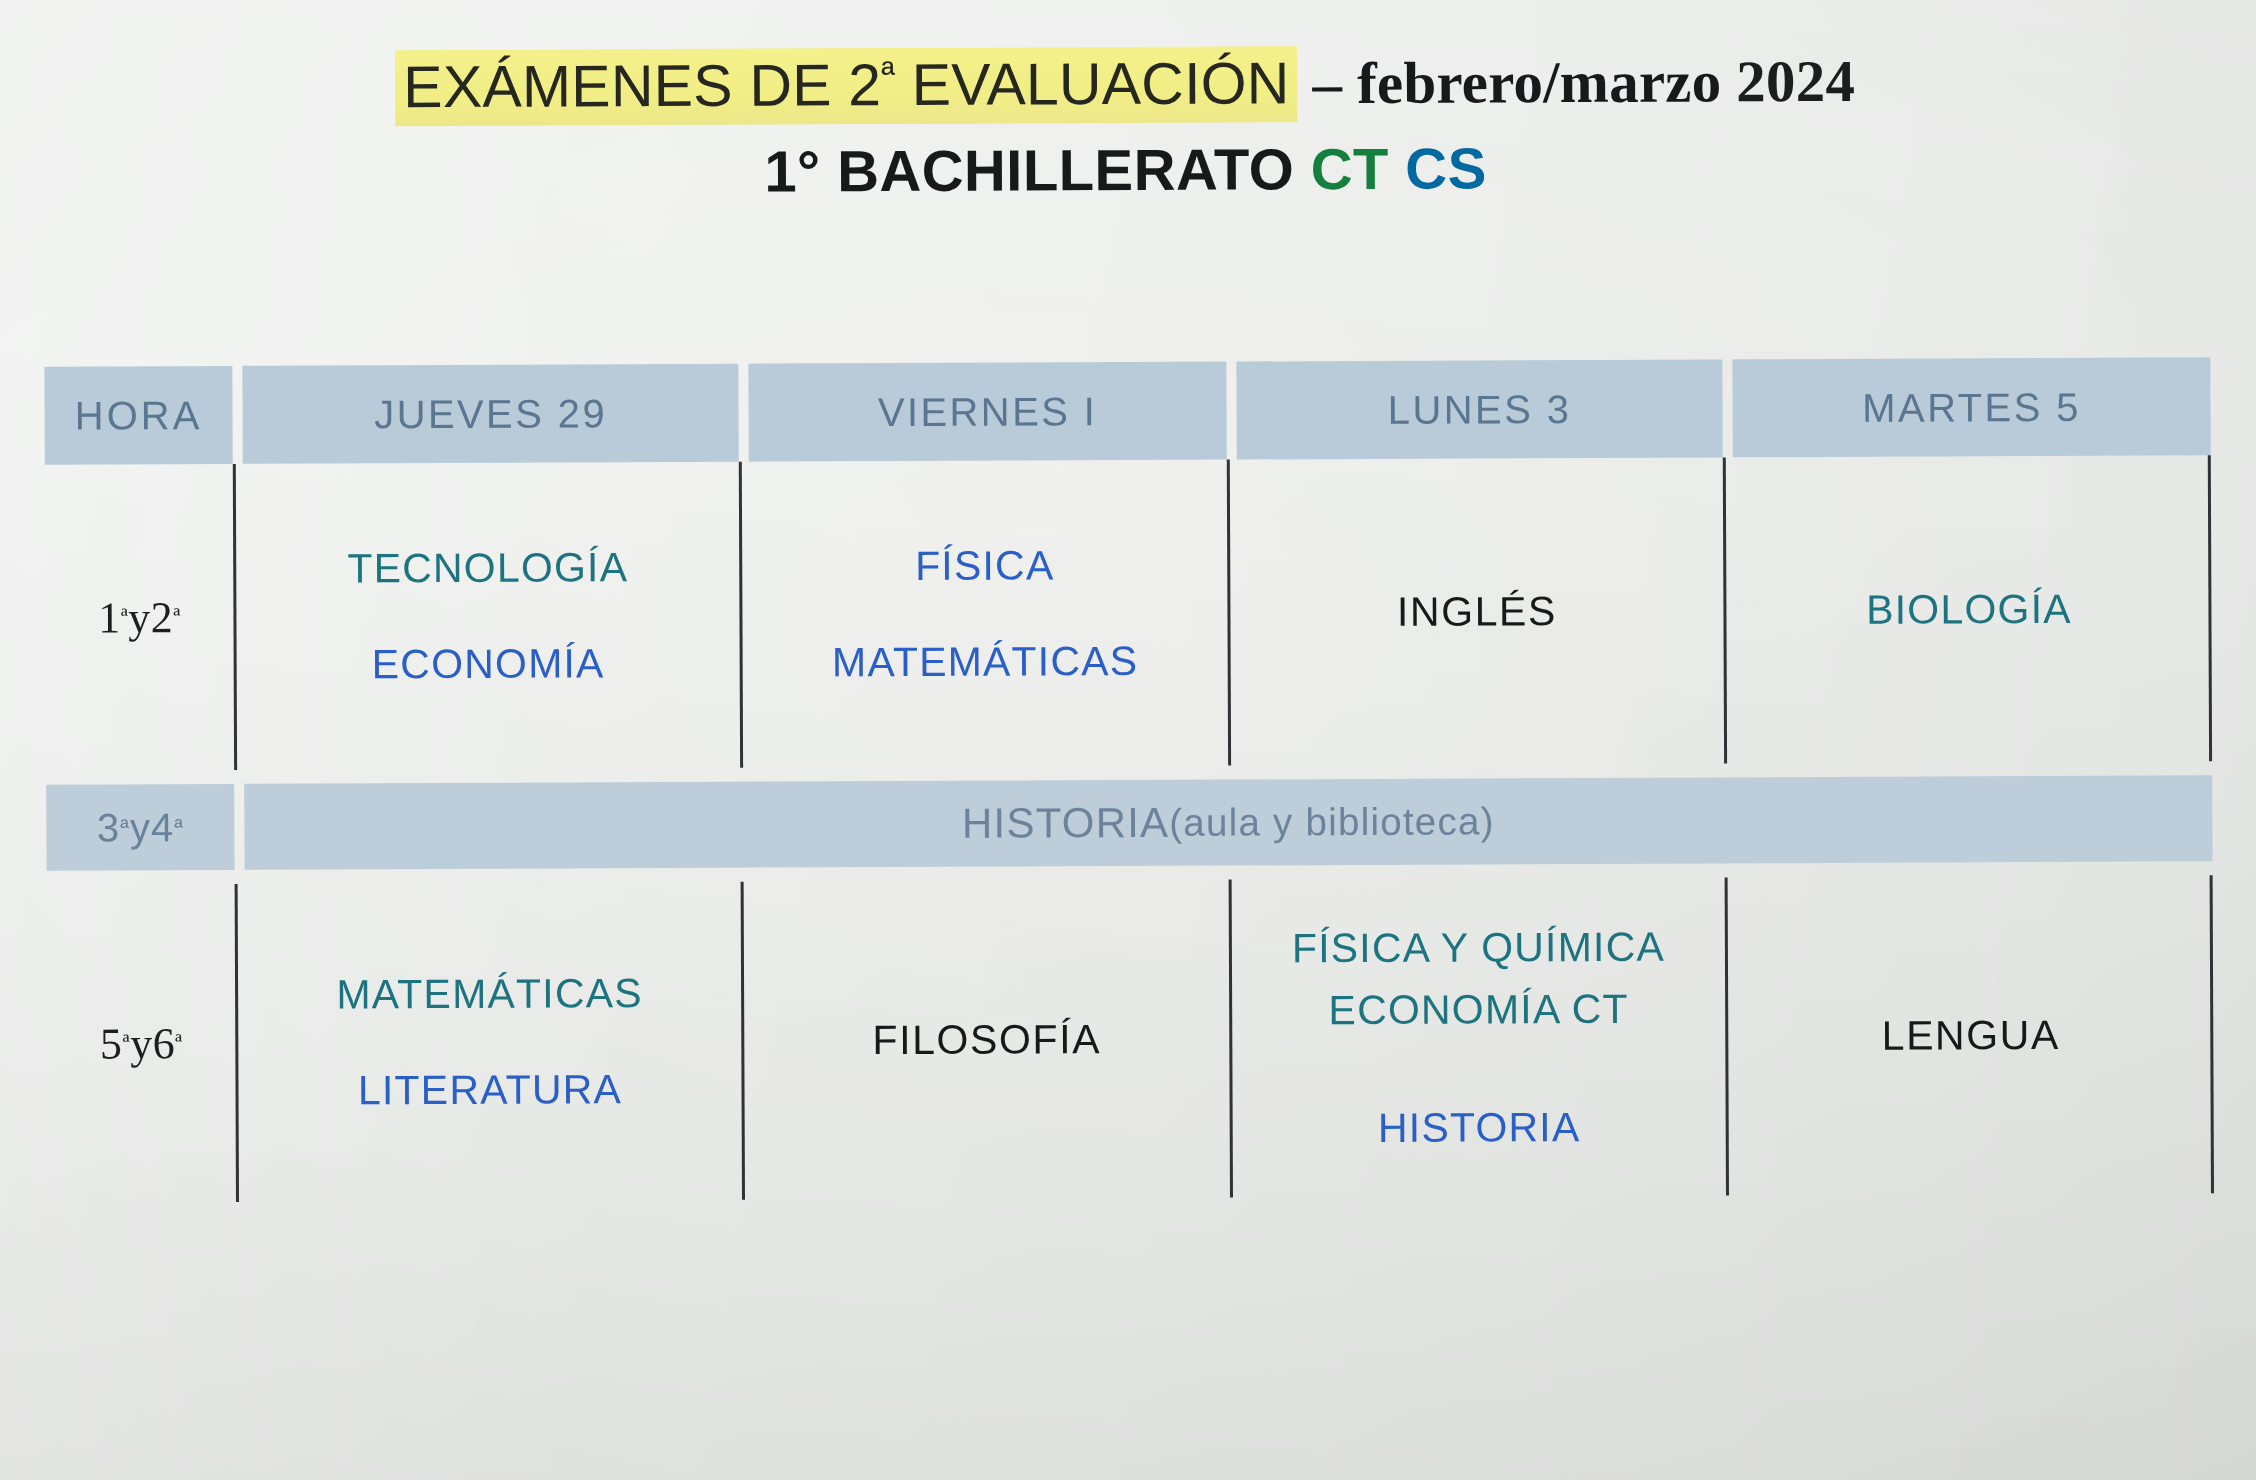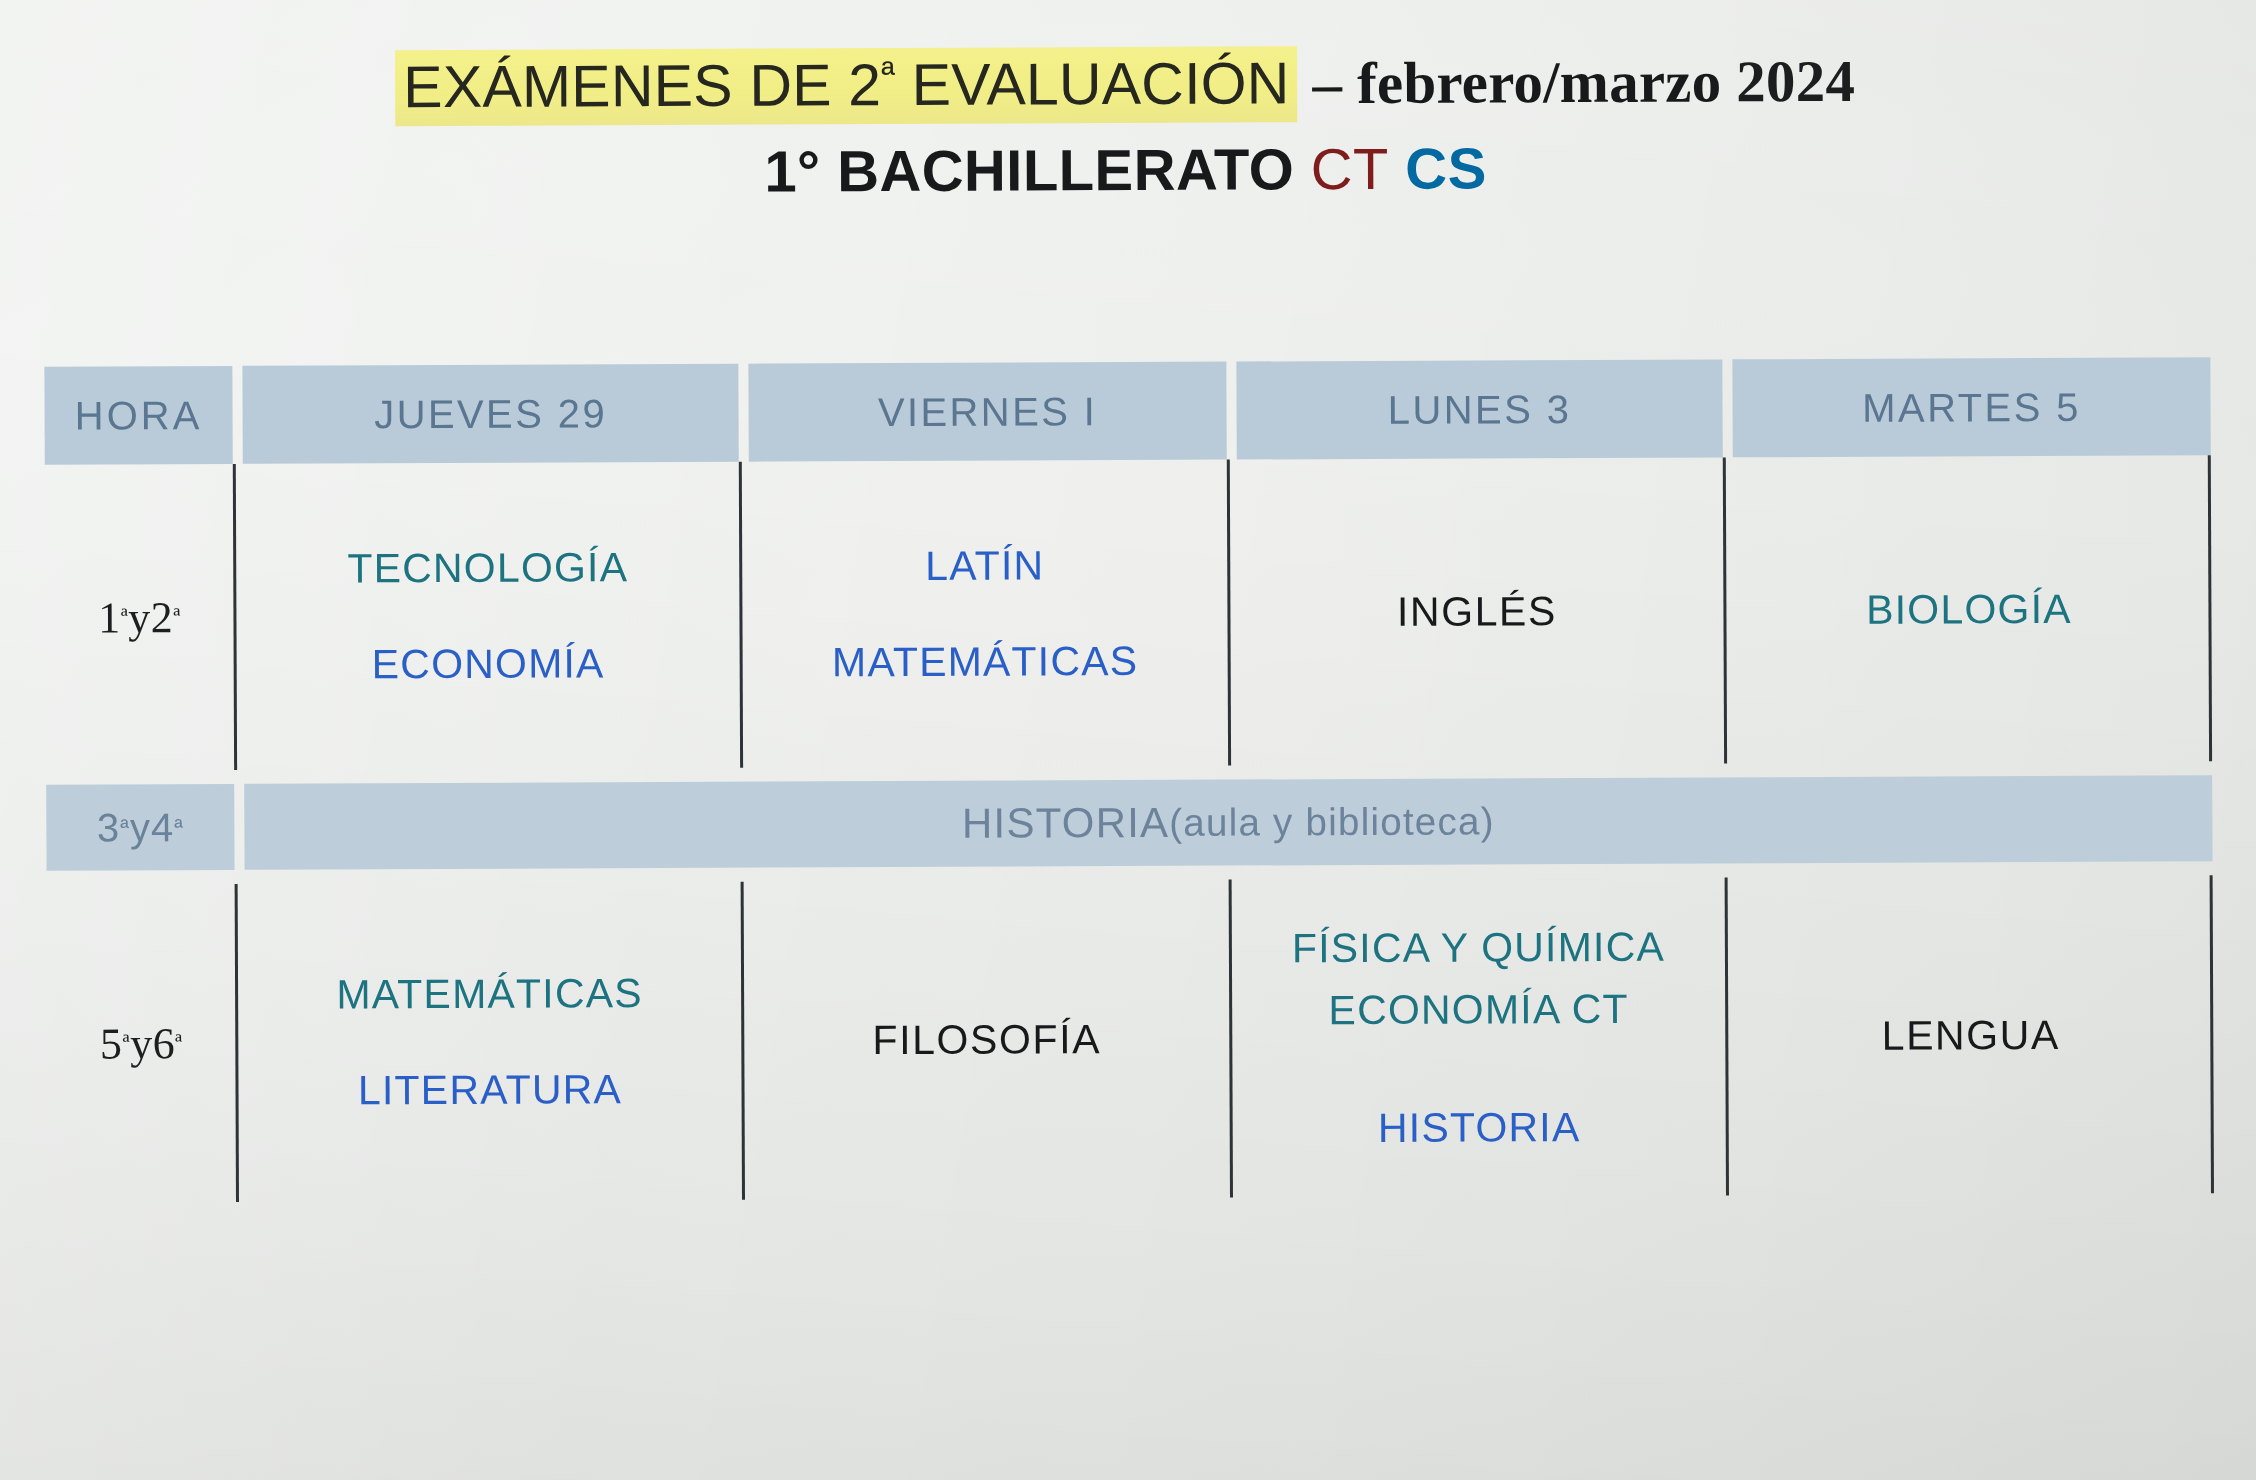--- a/index.html
+++ b/index.html
@@ -95,7 +95,7 @@
     font-weight: 700;
     color: #18191a;
   }
-  .t-ct { color: #7f1d1d; font-weight: 400; }
+  .t-ct { color: #15803d; font-weight: 700; }
   .t-cs { color: #0369a1; font-weight: 700; }
 
   

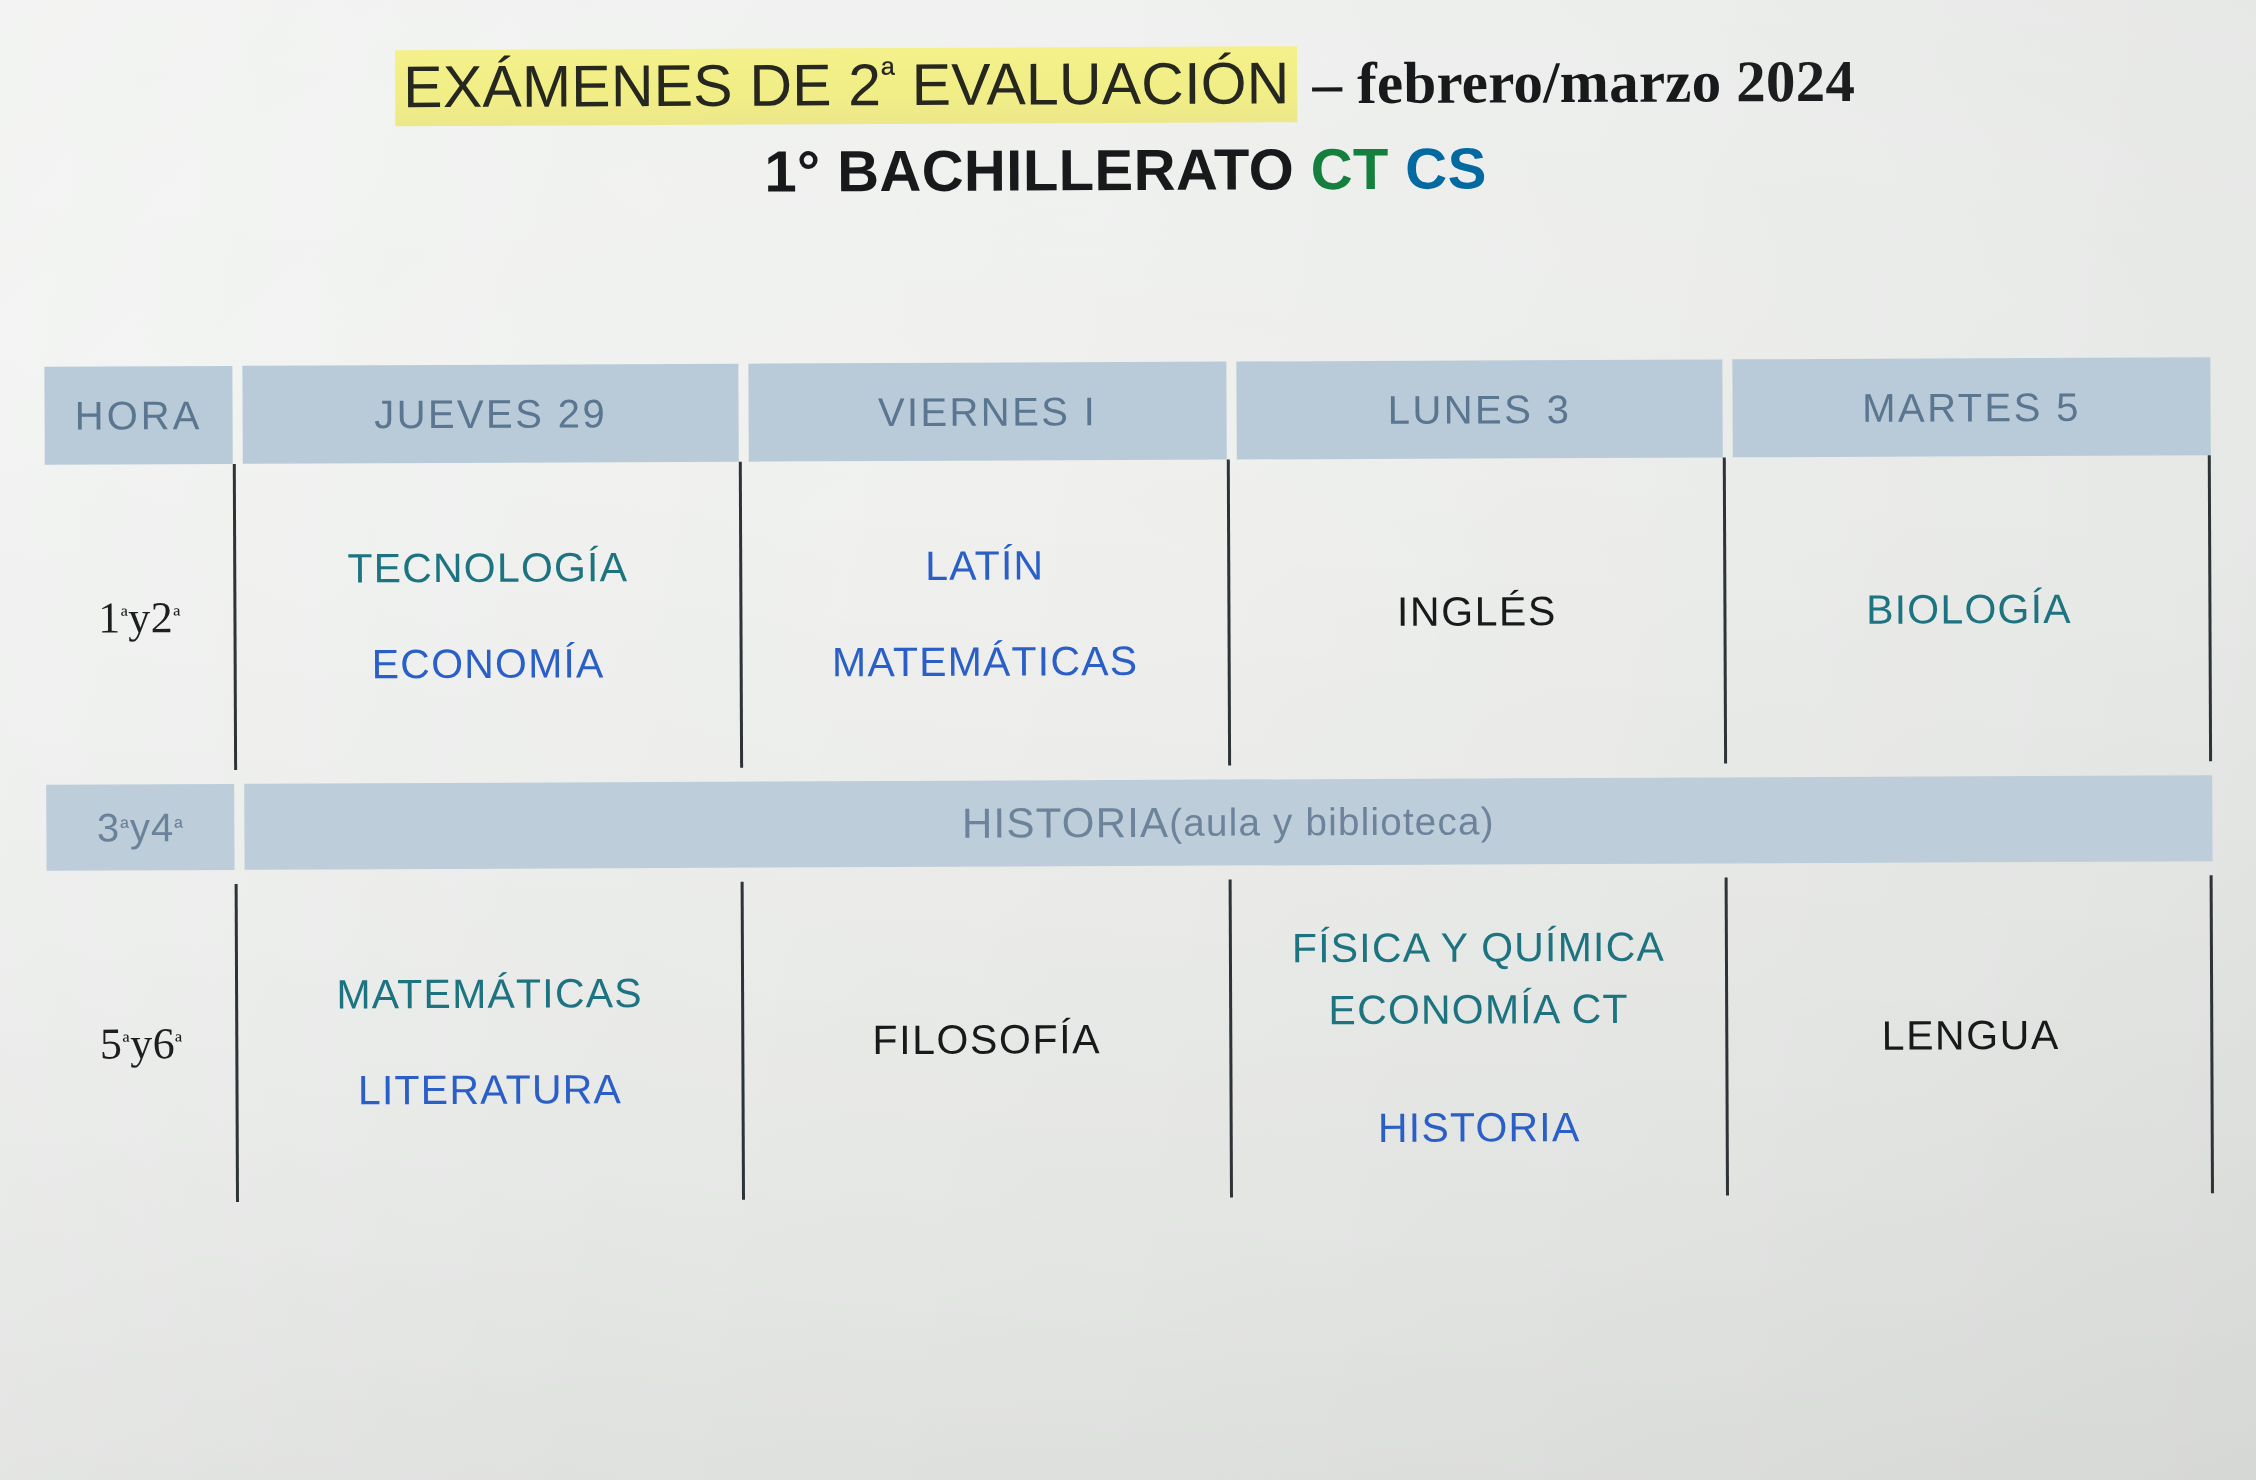--- a/index.html
+++ b/index.html
@@ -269,7 +269,7 @@
       </div>
 
       <div class="cell sep c-vie">
-        <span class="subj blue">LATÍN</span>
+        <span class="subj blue">FÍSICA</span>
         <span class="spacer-sm"></span>
         <span class="subj blue">MATEMÁTICAS</span>
       </div>

